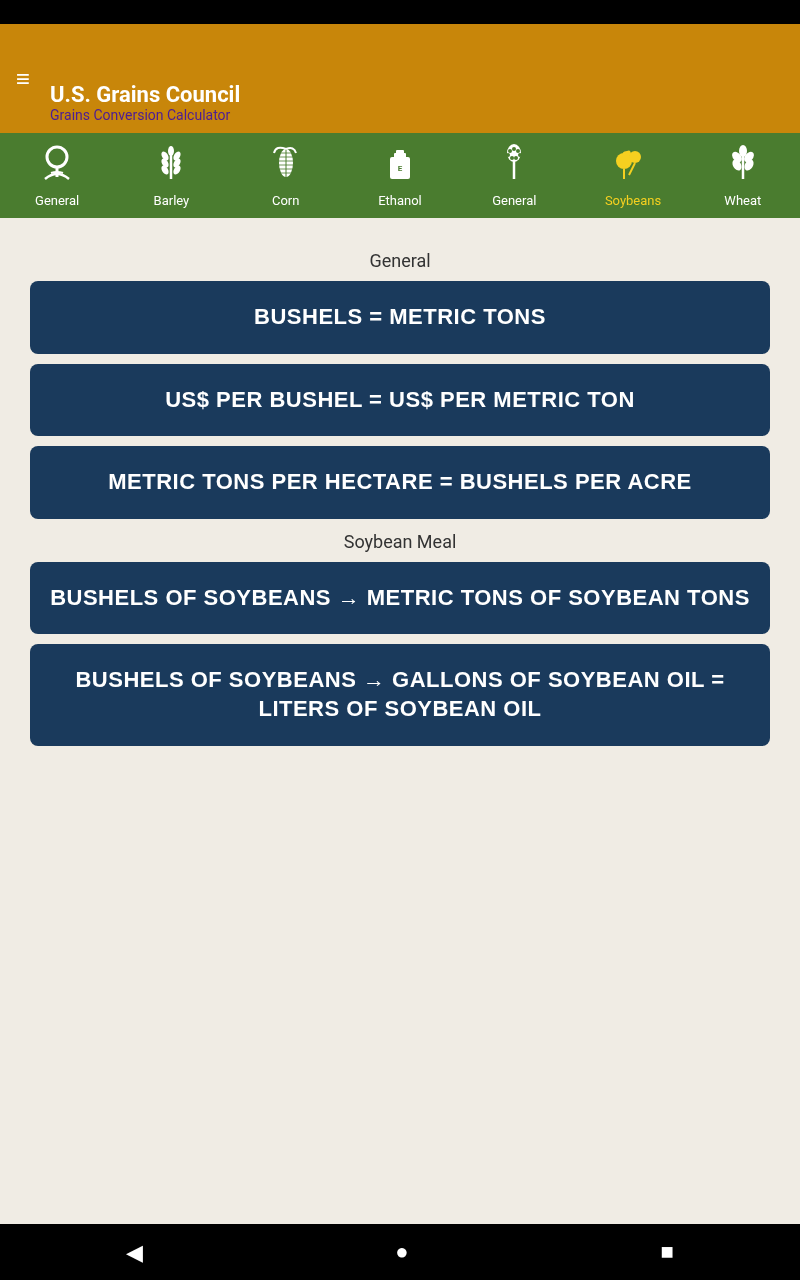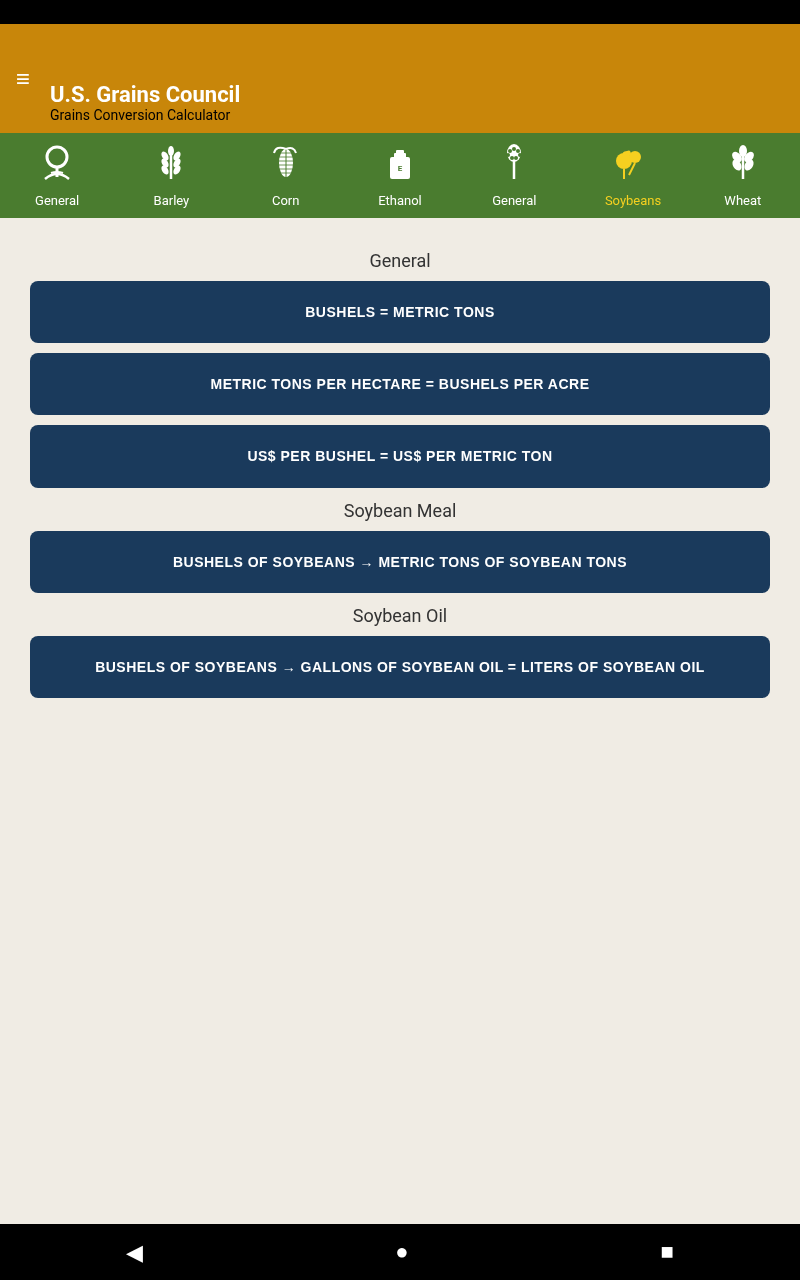--- a/index.html
+++ b/index.html
@@ -45,7 +45,7 @@
       font-weight: bold;
     }
     .header-subtitle {
-      color: #000000;
+      color: #4c1d95;
       font-size: 14px;
     }
 

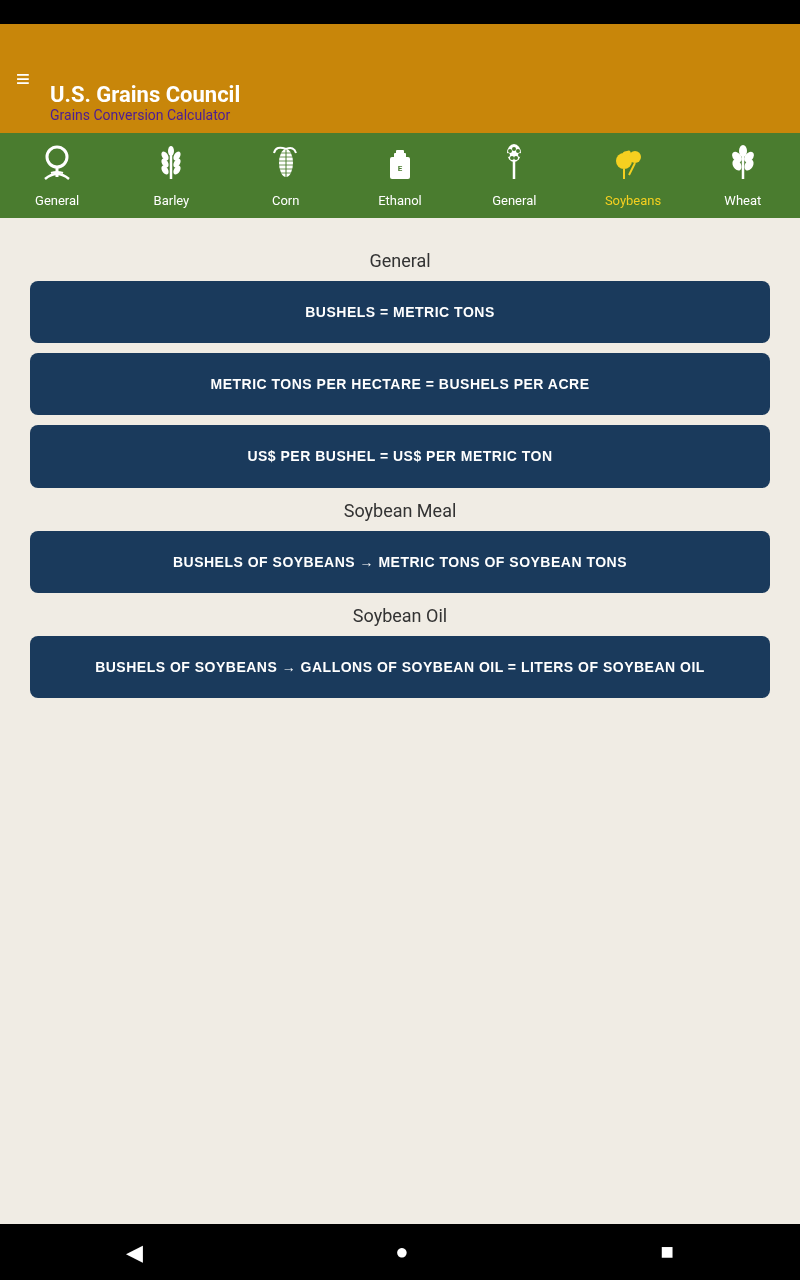--- a/index.html
+++ b/index.html
@@ -107,7 +107,7 @@
       border: none;
       border-radius: 8px;
       padding: 22px 12px;
-      font-size: 14px;
+      font-size: 22px;
       font-weight: bold;
       text-align: center;
       cursor: pointer;

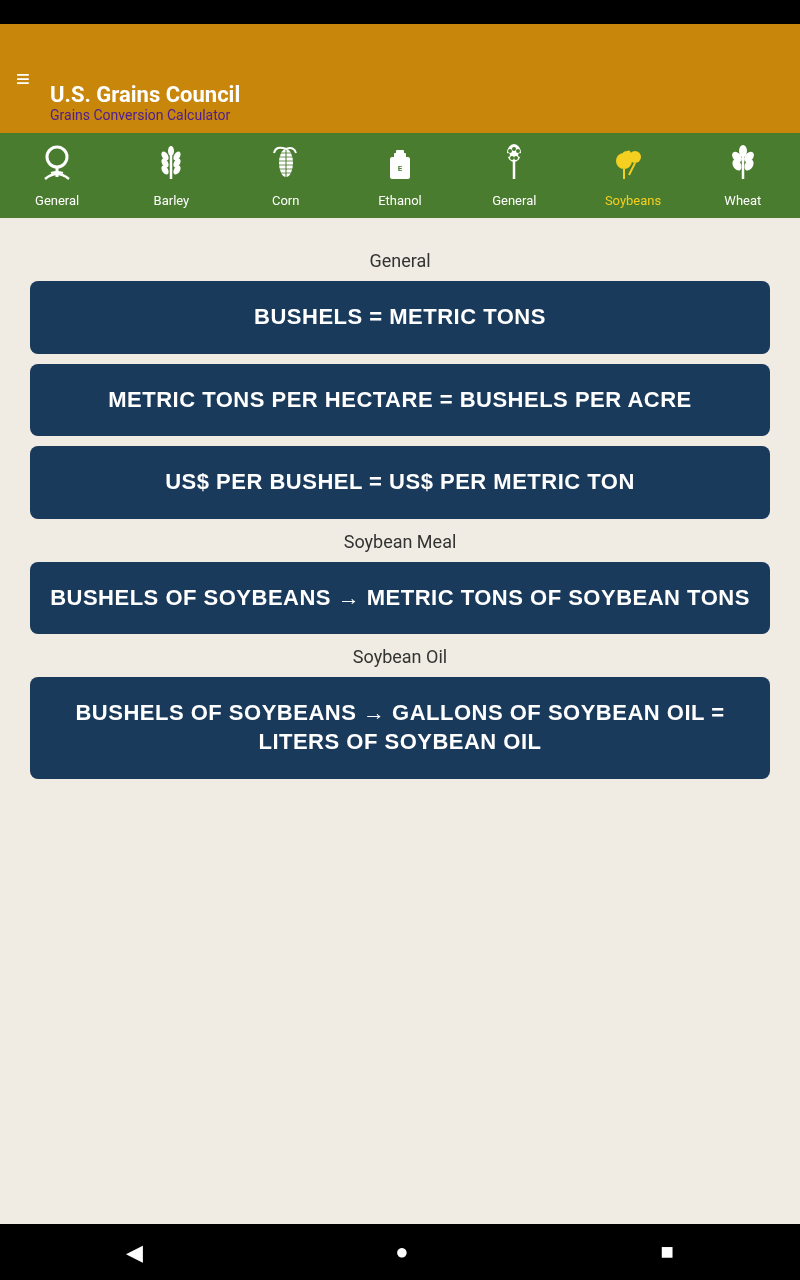--- a/index.html
+++ b/index.html
@@ -261,8 +261,8 @@
   <div class="section-label">General</div>
 
   <button class="conversion-btn">BUSHELS = METRIC TONS</button>
+  <button class="conversion-btn">US$ PER BUSHEL = US$ PER METRIC TON</button>
   <button class="conversion-btn">METRIC TONS PER HECTARE = BUSHELS PER ACRE</button>
-  <button class="conversion-btn">US$ PER BUSHEL = US$ PER METRIC TON</button>
 
   <div class="section-label">Soybean Meal</div>
   <button class="conversion-btn">BUSHELS OF SOYBEANS → METRIC TONS OF SOYBEAN TONS</button>

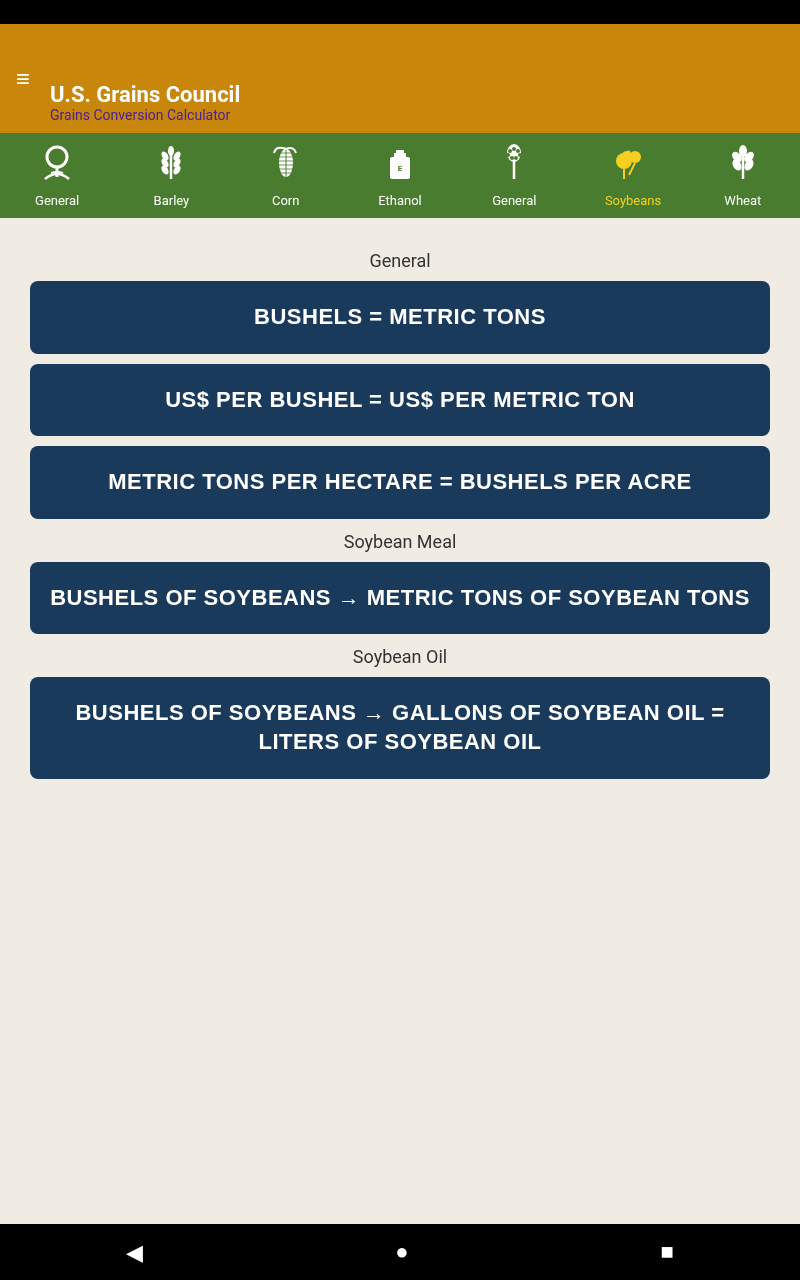--- a/index.html
+++ b/index.html
@@ -267,7 +267,6 @@
   <div class="section-label">Soybean Meal</div>
   <button class="conversion-btn">BUSHELS OF SOYBEANS → METRIC TONS OF SOYBEAN TONS</button>
 
-  <div class="section-label">Soybean Oil</div>
   <button class="conversion-btn">BUSHELS OF SOYBEANS → GALLONS OF SOYBEAN OIL = LITERS OF SOYBEAN OIL</button>
 
 </div>

